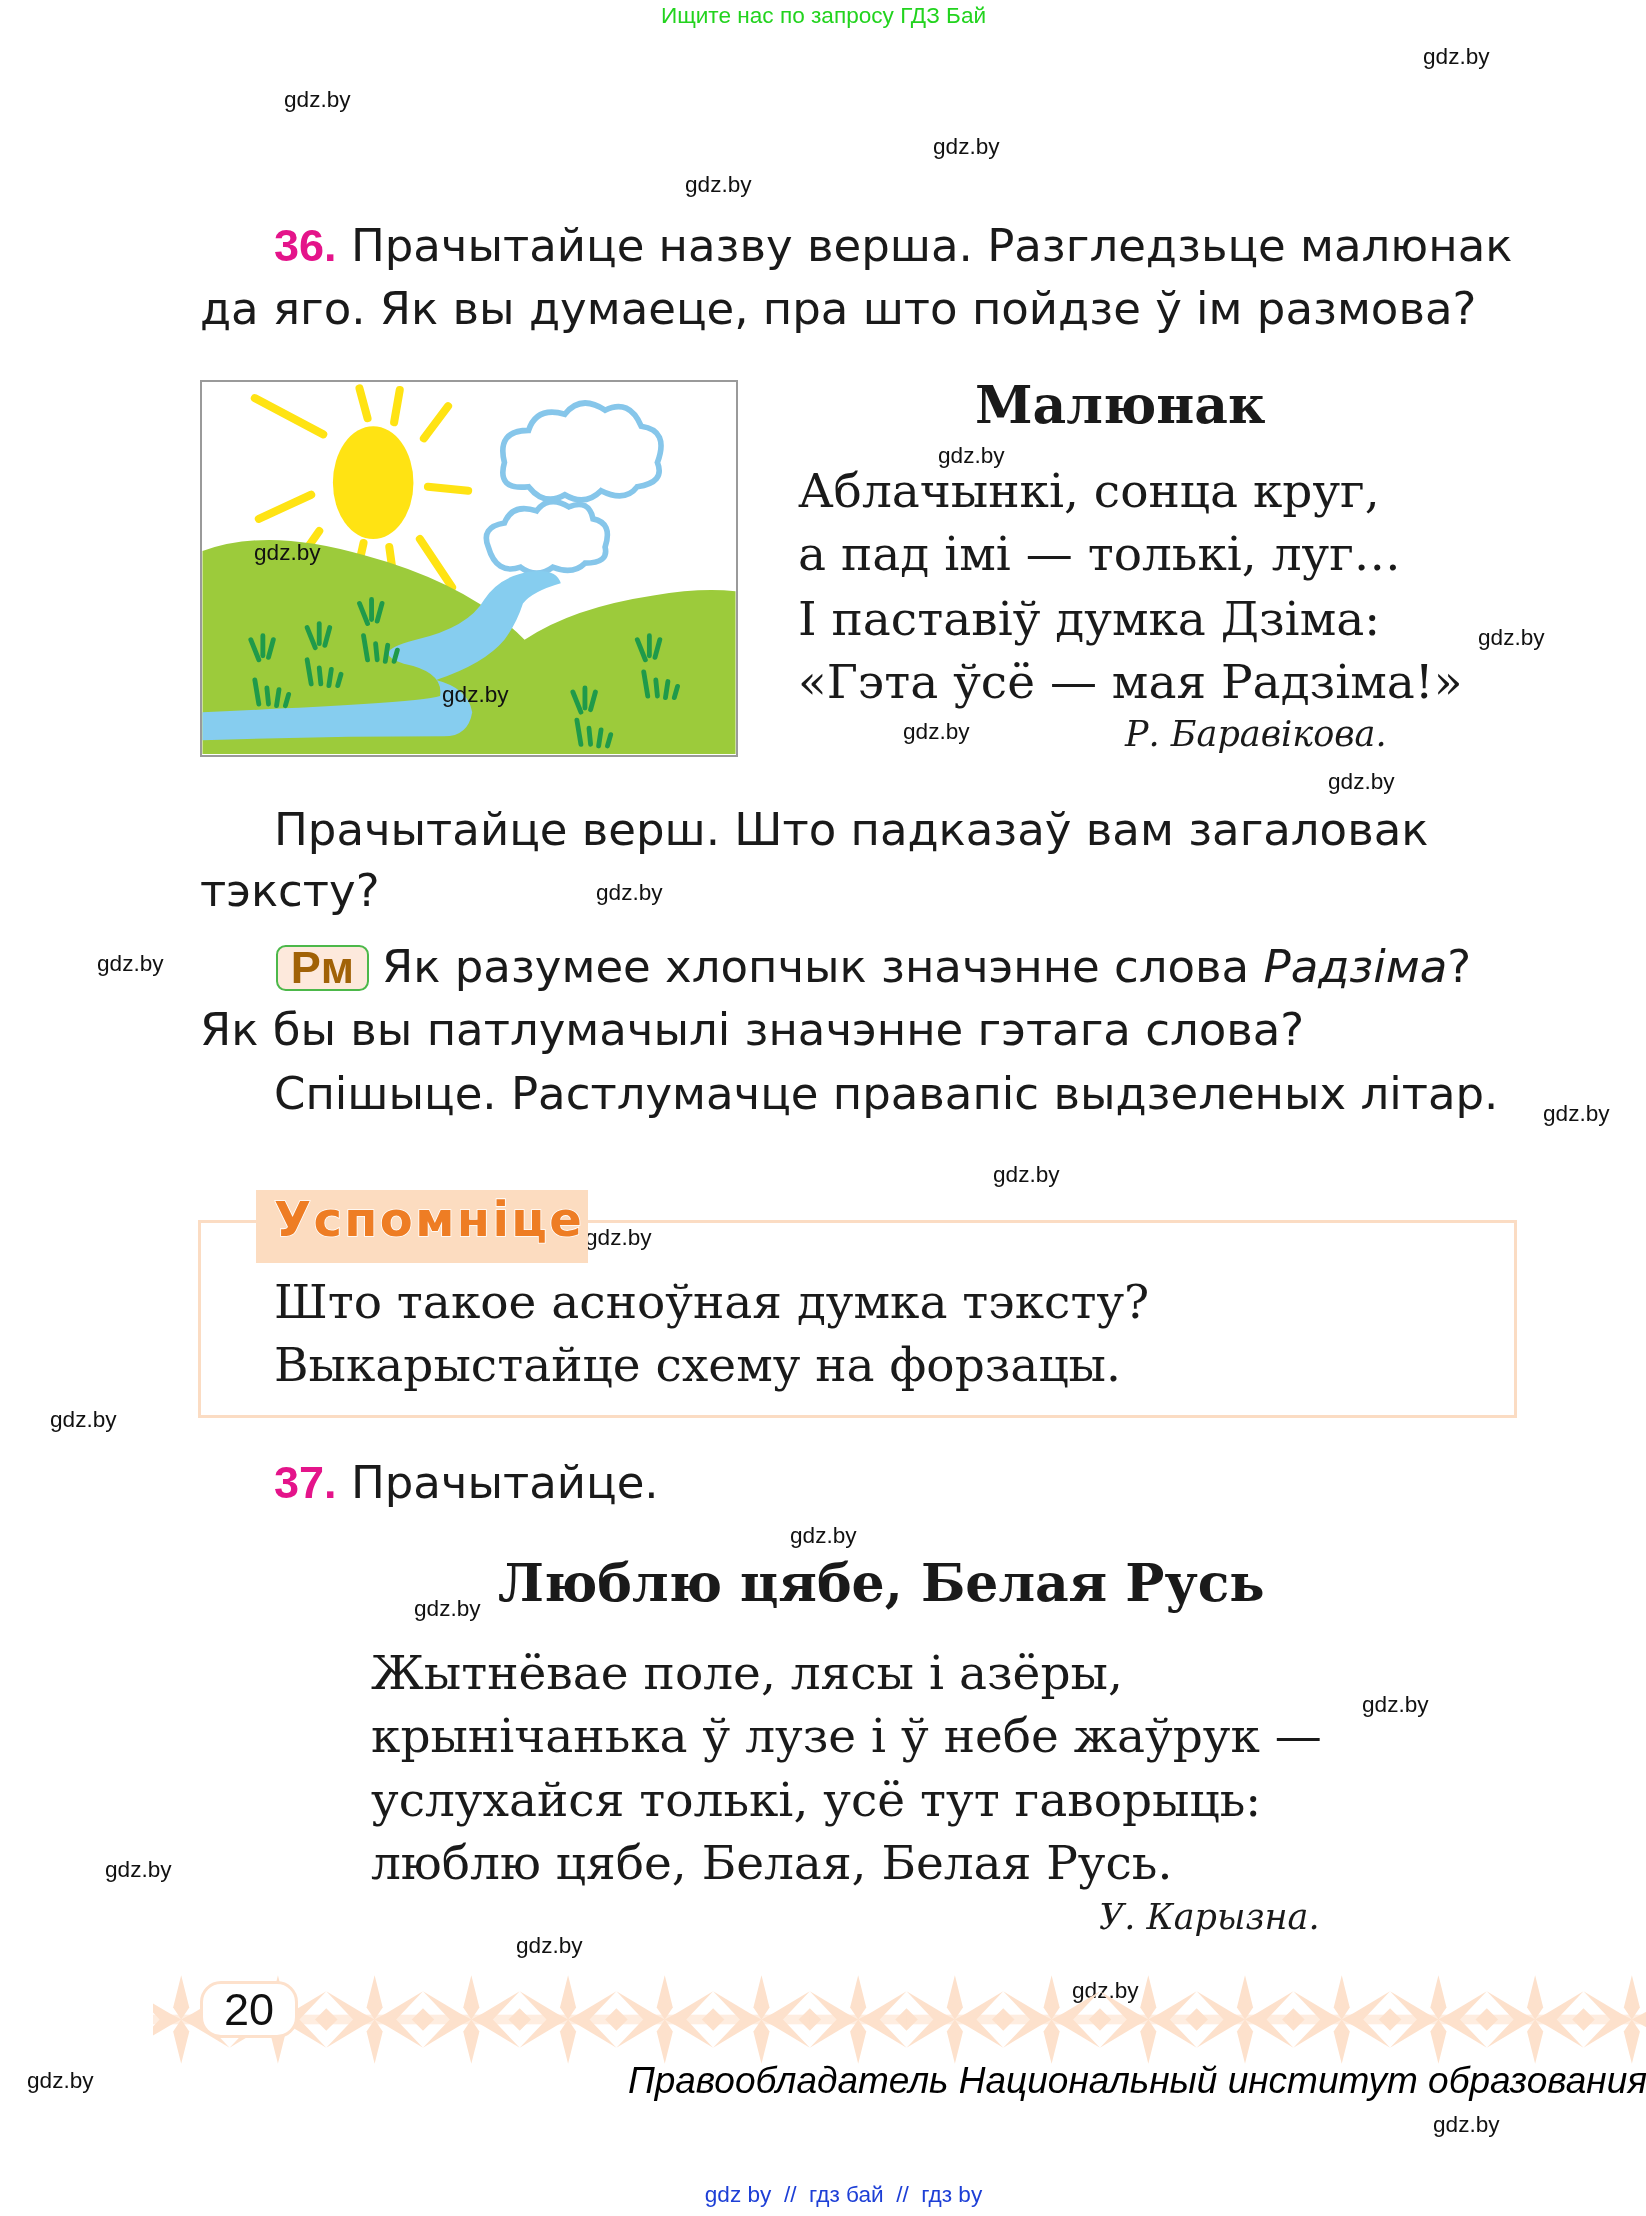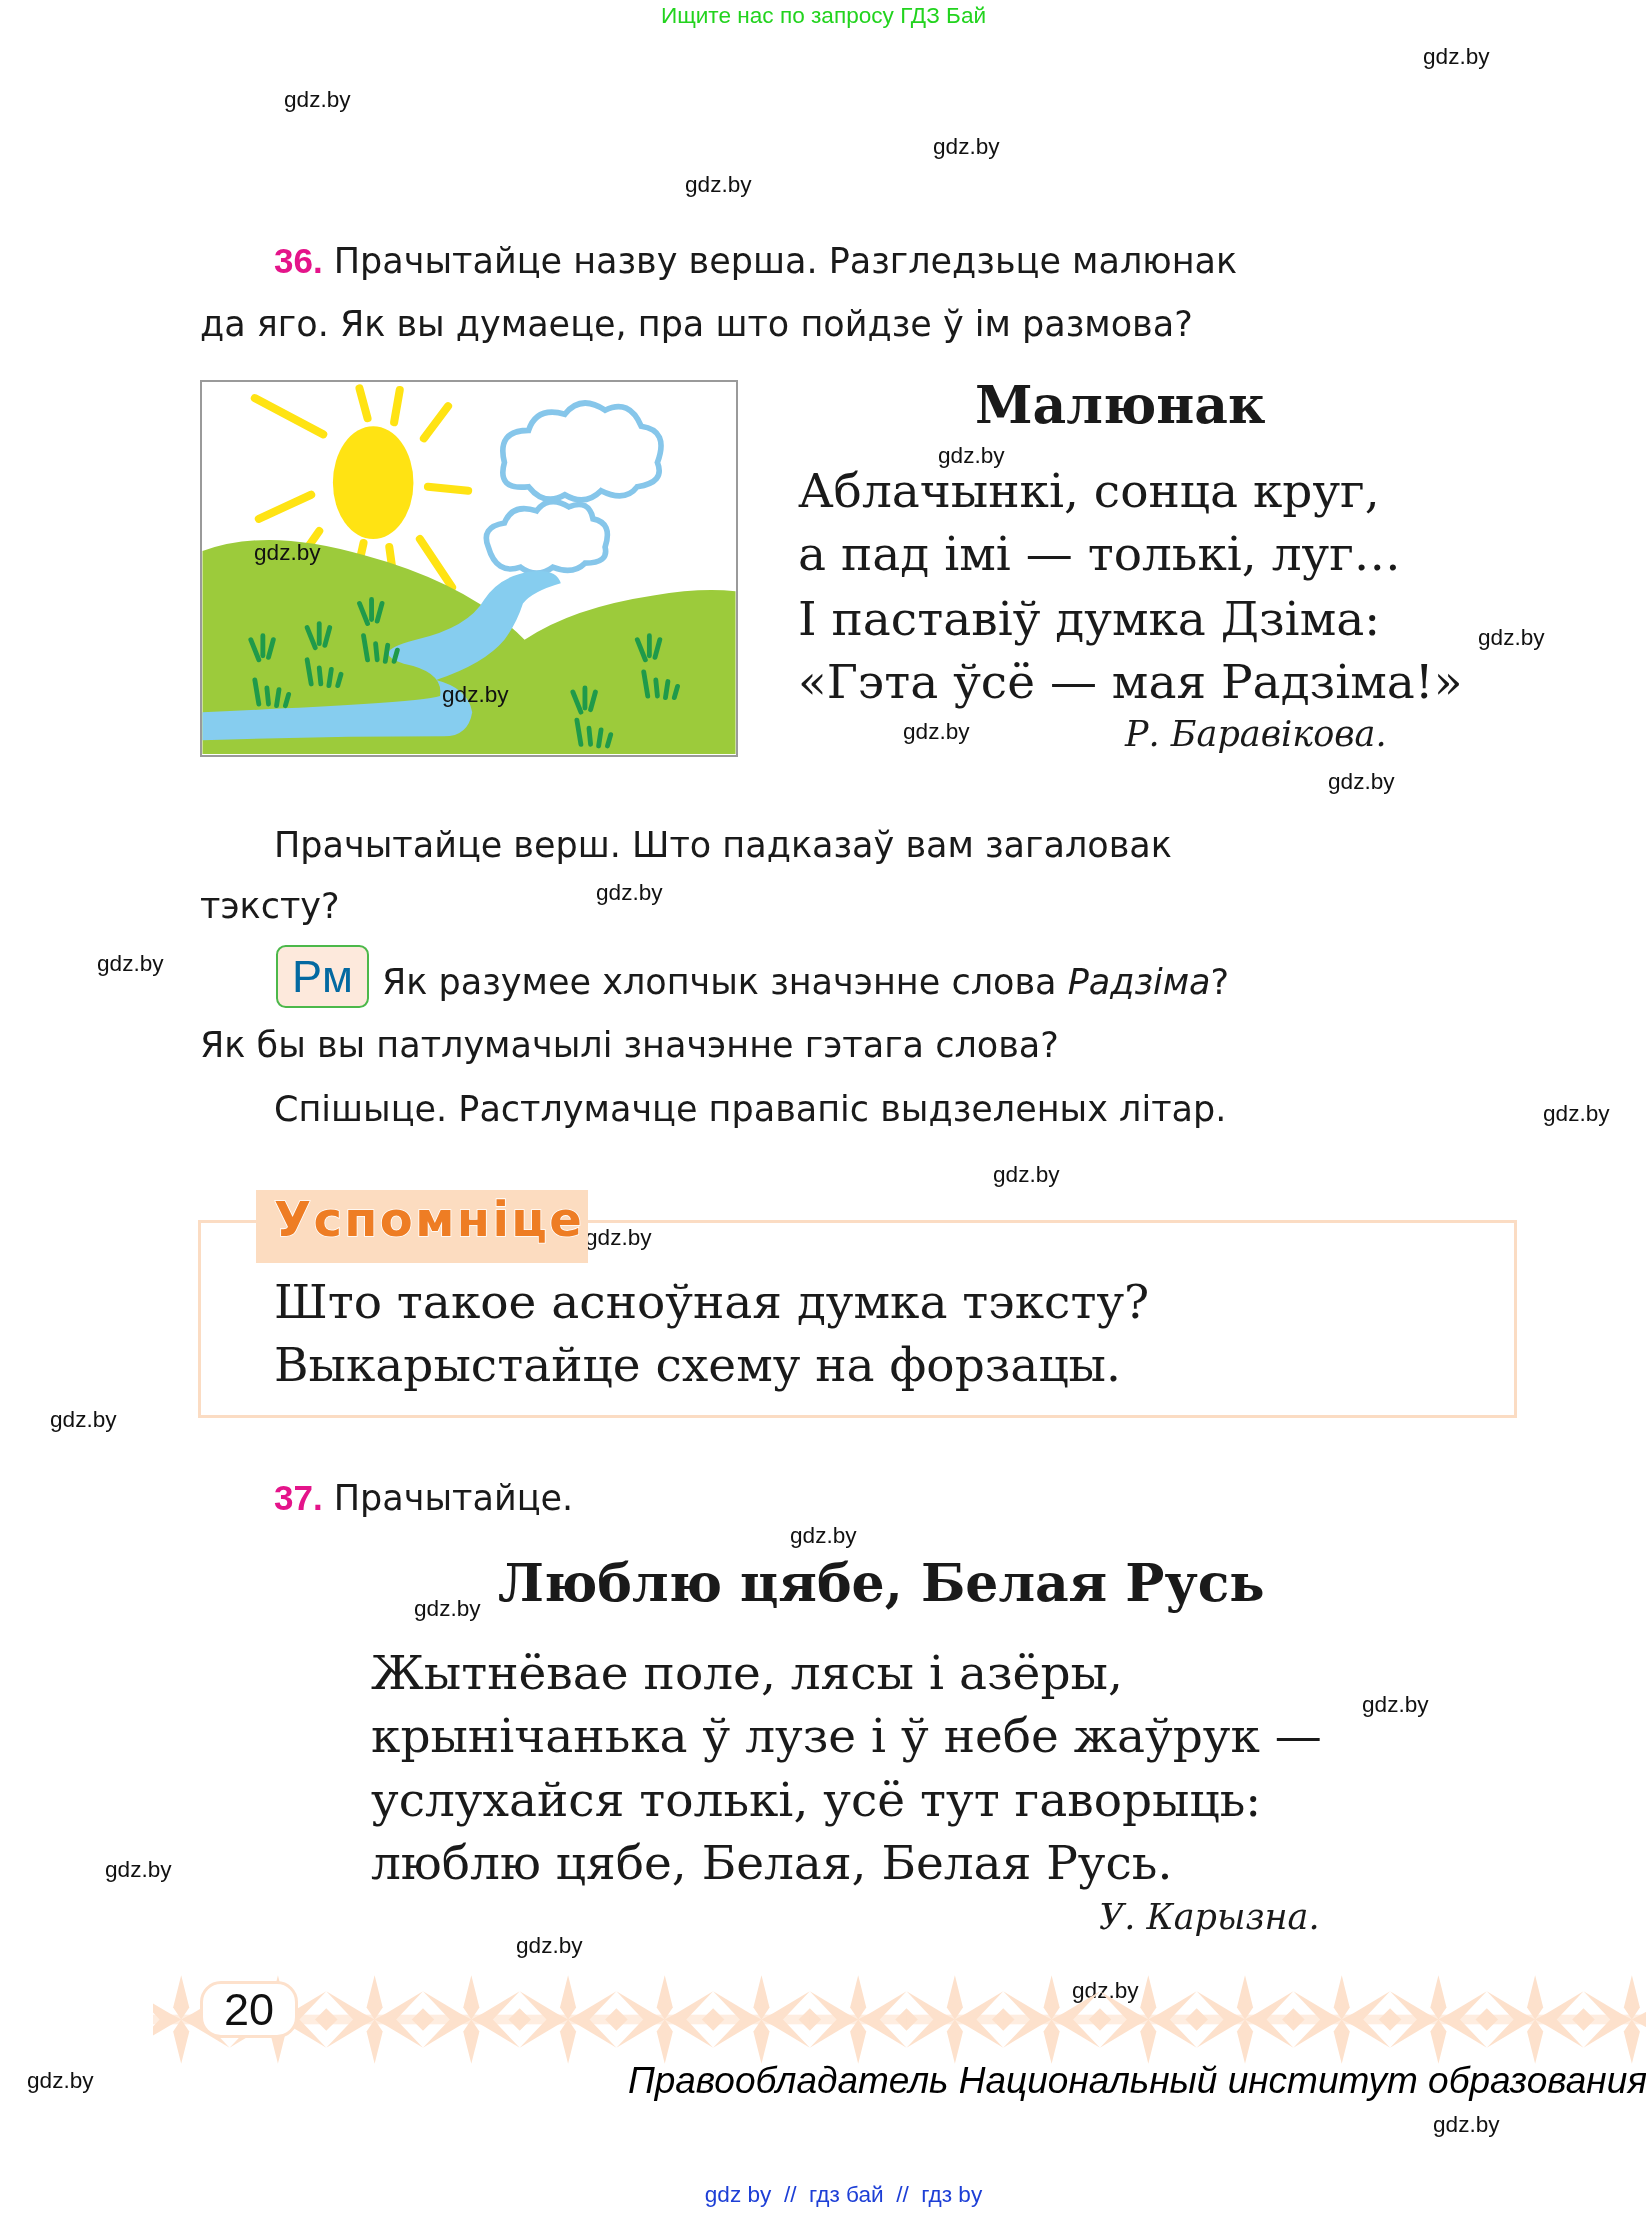--- a/index.html
+++ b/index.html
@@ -9,7 +9,7 @@
     .serif { font-family: "DejaVu Serif", "Liberation Serif", serif; color:#1a1a1a; }
     .wm { position:absolute; font-family:"Liberation Sans", sans-serif; font-size:22.6px; color:#111; white-space:nowrap; }
     .topnote { left:0; right:0; top:3.2px; text-align:center; font-family:"Liberation Sans", sans-serif; font-size:22.6px; color:#22d31e; }
-    .task-line { position:absolute; font-size:35px; line-height:78px; white-space:nowrap; }
+    .task-line { position:absolute; font-size:45px; line-height:48px; white-space:nowrap; }
     .num { color:#e4148a; font-weight:bold; font-family:"Liberation Sans", sans-serif; }
     .pic { left:200px; top:380px; width:538px; height:377px; border:2.4px solid #9a9a9a; box-sizing:border-box; background:#fff; overflow:hidden; }
     .poem-title { font-weight:bold; font-size:52px; white-space:nowrap; }

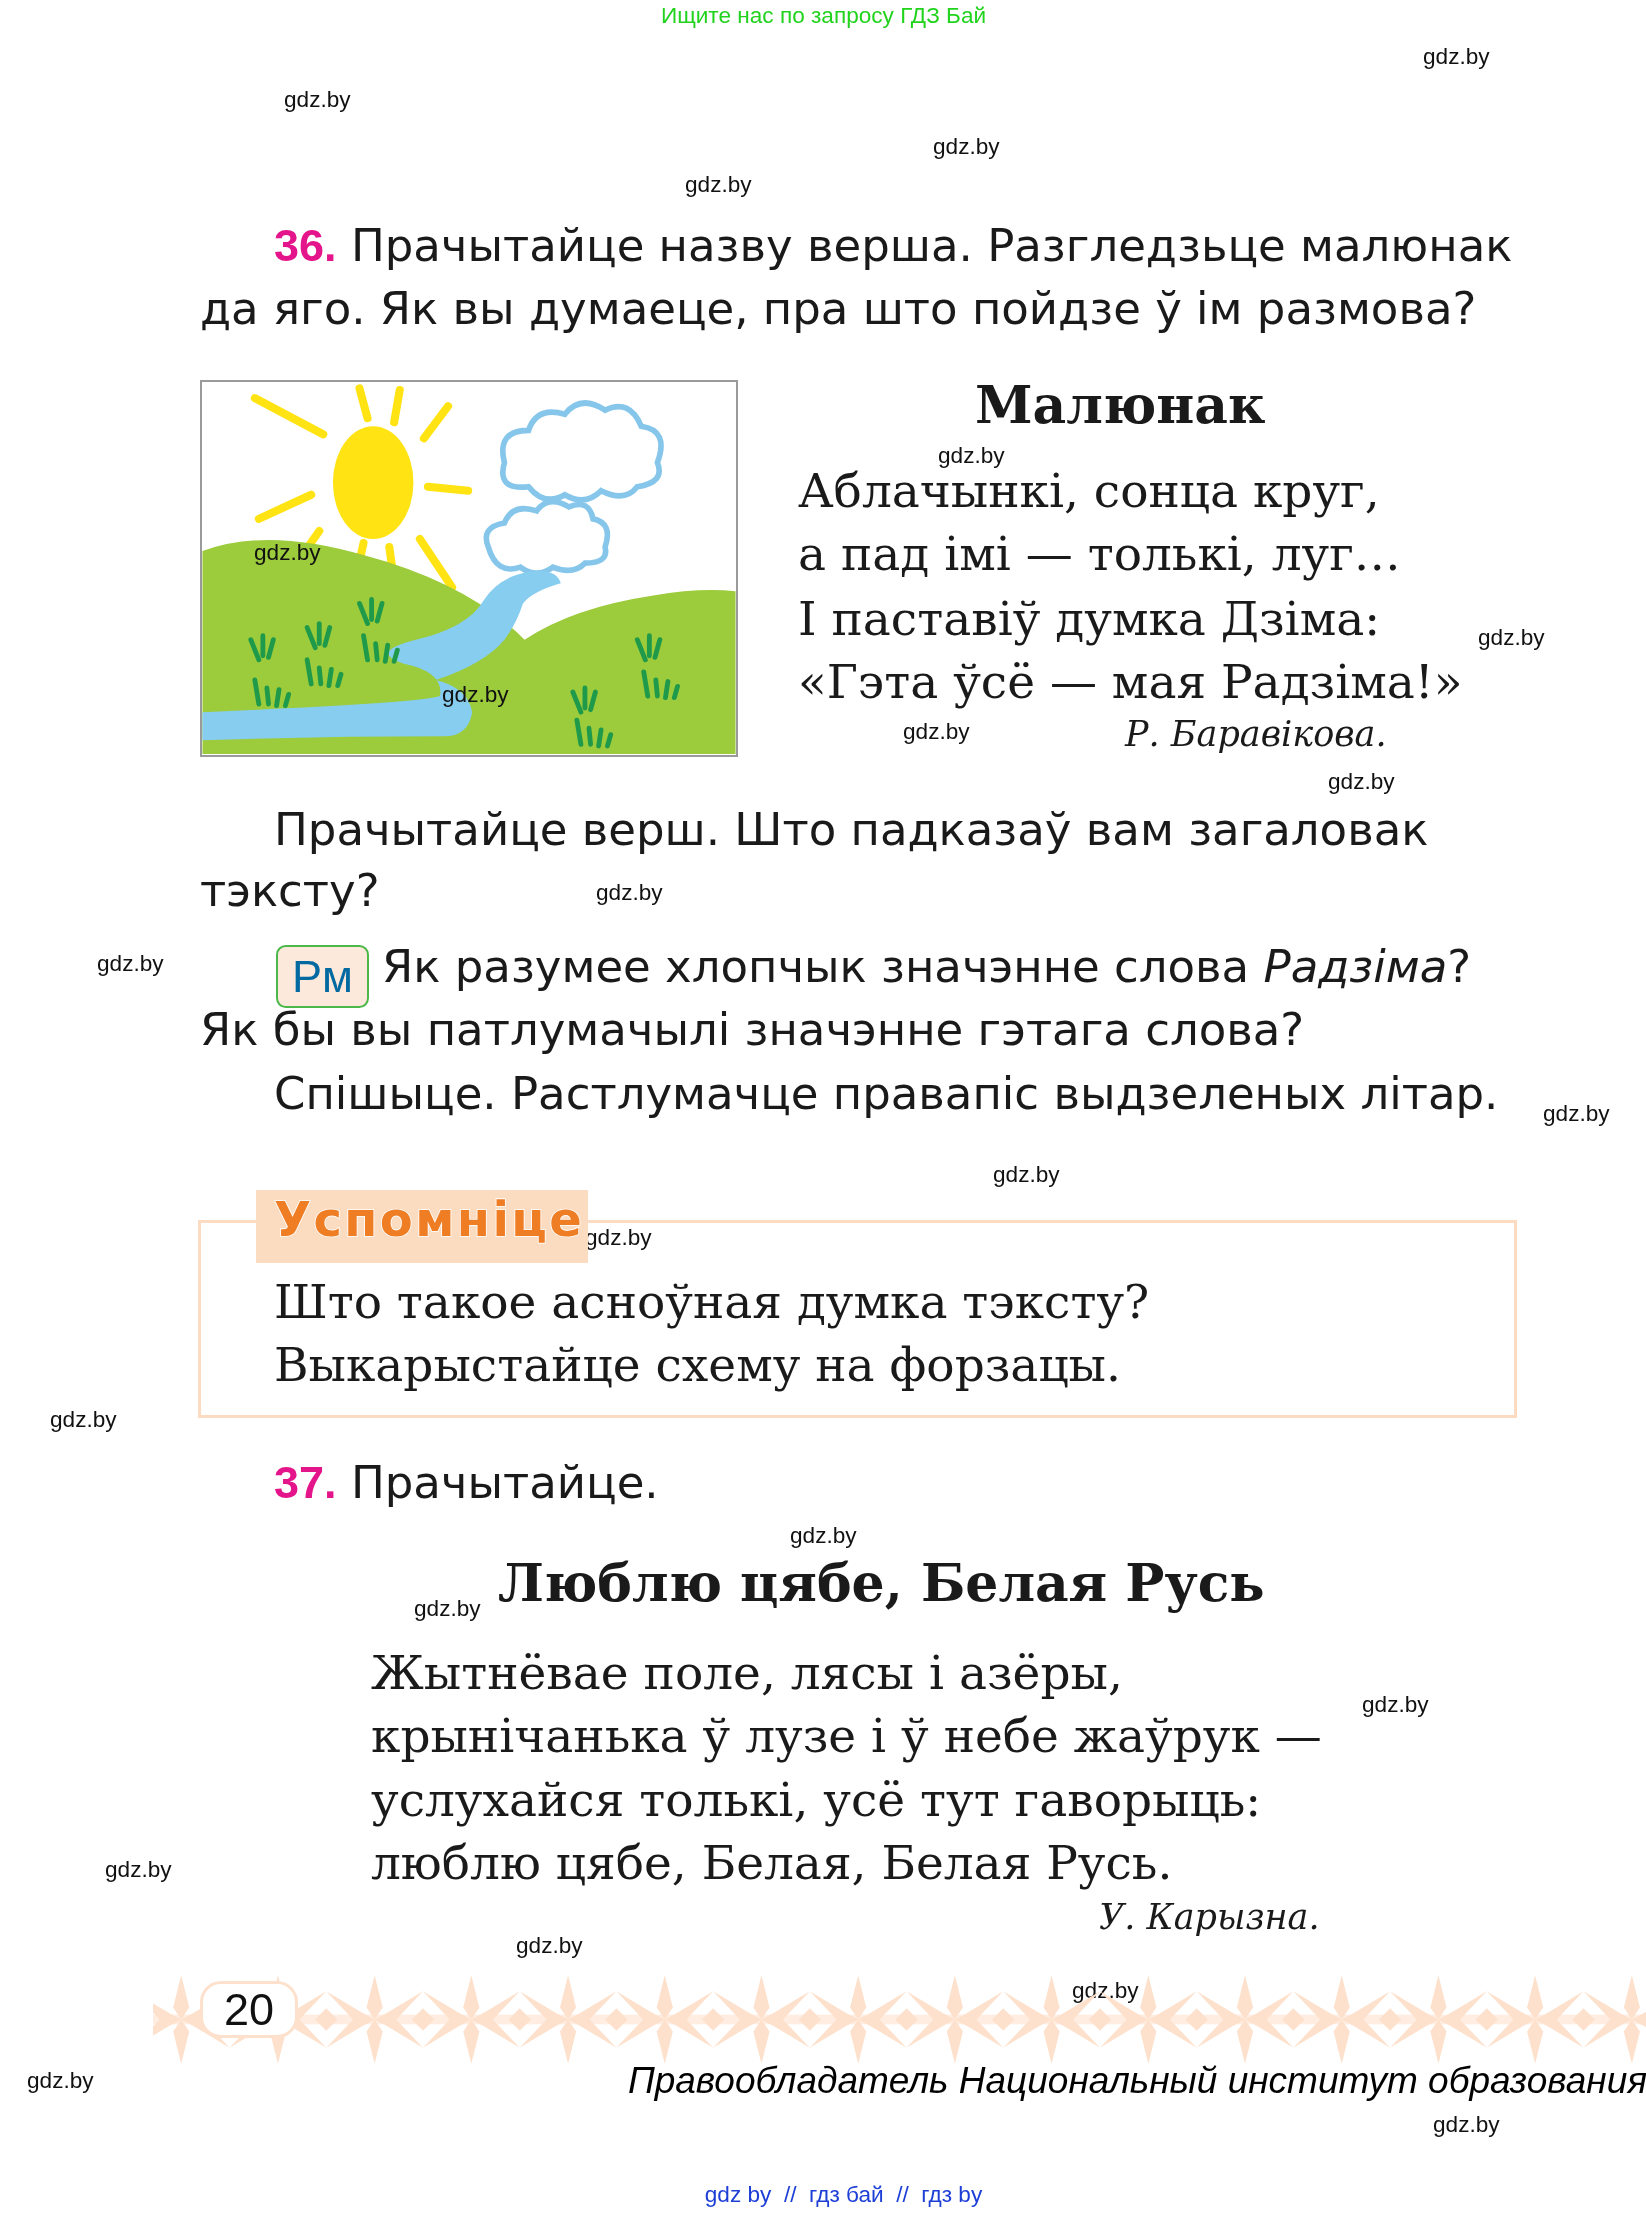--- a/index.html
+++ b/index.html
@@ -15,7 +15,7 @@
     .poem-title { font-weight:bold; font-size:52px; white-space:nowrap; }
     .poem-line { font-size:47px; line-height:64px; white-space:nowrap; }
     .author { font-style:italic; font-size:35px; white-space:nowrap; }
-    .rm-badge { position:absolute; left:276px; top:945px; width:93px; height:63px; border:2.4px solid #4cb84a; border-radius:9.7px; background:#fde9dc; box-sizing:border-box; color:#0369a1; font-family:"Liberation Sans", sans-serif; font-weight:normal; font-size:45px; display:flex; align-items:center; justify-content:center; }
+    .rm-badge { position:absolute; left:276px; top:945px; width:93px; height:46px; border:2.4px solid #4cb84a; border-radius:9.7px; background:#fde9dc; box-sizing:border-box; color:#a16207; font-family:"Liberation Sans", sans-serif; font-weight:bold; font-size:45px; display:flex; align-items:center; justify-content:center; }
     .remember-box { left:198px; top:1220px; width:1319px; height:198px; border:3.2px solid #fbdcc3; box-sizing:border-box; }
     .remember-tab { left:256px; top:1190px; width:332px; height:73px; background:#fcdcc0; }
     .remember-label { left:274px; top:1191px; font-family:"DejaVu Sans", sans-serif; font-weight:bold; font-size:48px; color:#ee7d24; letter-spacing:2.4px; -webkit-text-stroke:1.6px #ffffff; paint-order:stroke fill; }

